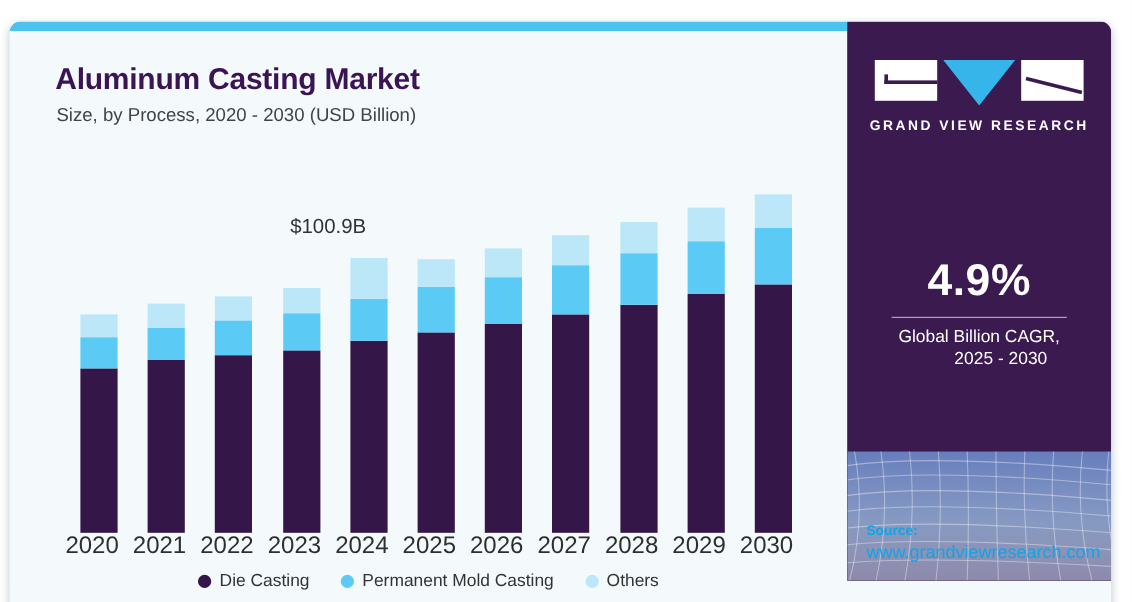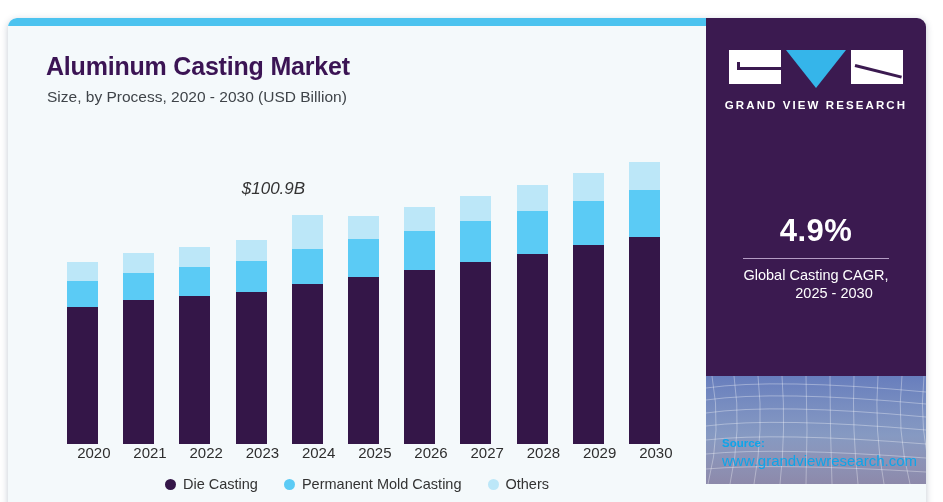--- a/index.html
+++ b/index.html
@@ -111,7 +111,7 @@
             <div class="seg seg-perm" style="height: 35.9091px; bottom: 159.545px;"></div>
             <div class="seg seg-oth" style="height: 33.8636px; bottom: 195.455px;"></div>
           </div>
-          <div class="datalabel" style="left: 233.8px; top: 152.682px; font-style: italic;">$100.9B</div>
+          <div class="datalabel" style="left: 233.8px; top: 152.682px;">$100.9B</div>
           <div class="bar" style="left: 340px; bottom: -8px; height: 228.182px;">
             <div class="seg seg-die" style="height: 167.273px; bottom: 0px;"></div>
             <div class="seg seg-perm" style="height: 37.5px; bottom: 167.273px;"></div>

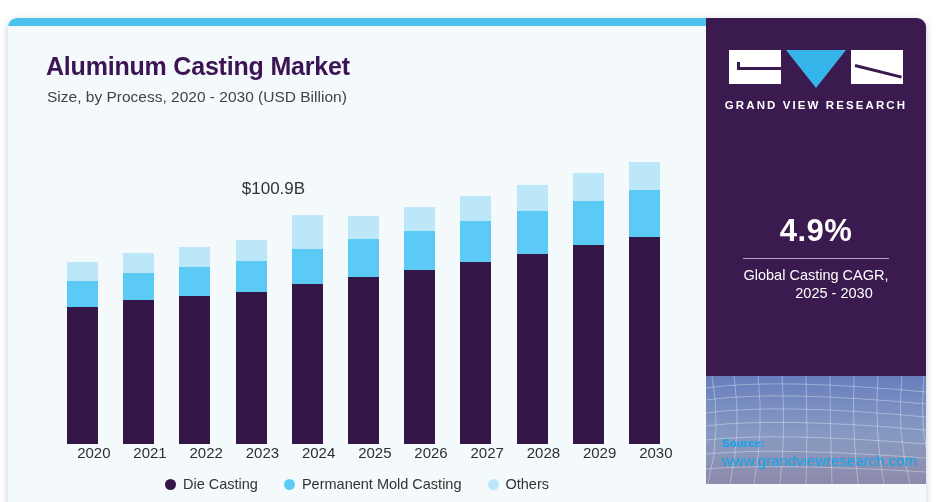--- a/index.html
+++ b/index.html
@@ -62,7 +62,7 @@
              color:#fff;font-weight:bold;}
 
   .cagr{position:absolute;left:0;top:195px;width:220px;text-align:center;}
-  .cagr-val{font-size:31px;font-weight:bold;color:#fff;letter-spacing:0.5px;}
+  .cagr-val{font-size:37px;font-weight:bold;color:#fff;letter-spacing:0.5px;}
   .cagr-rule{width:146px;height:1px;background:#b49cc4;margin:9px auto 8px;}
   .cagr-l1{font-size:14.5px;color:#fff;}
   .cagr-l2{font-size:14.5px;color:#fff;margin-top:2px;margin-left:36px;}

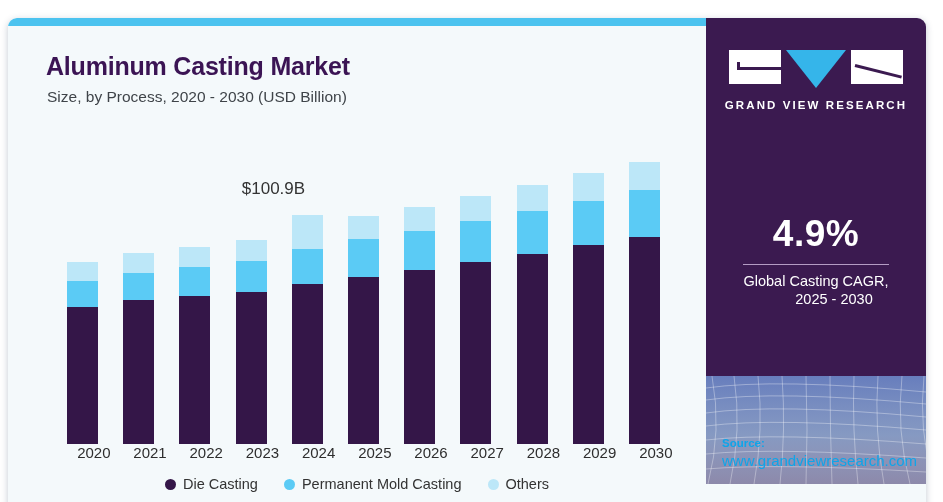--- a/index.html
+++ b/index.html
@@ -188,7 +188,7 @@
     <div class="cagr">
       <div class="cagr-val">4.9%</div>
       <div class="cagr-rule"></div>
-      <div class="cagr-l1">Global Casting CAGR,</div>
+      <div class="cagr-l1">Global Billion CAGR,</div>
       <div class="cagr-l2">2025 - 2030</div>
     </div>
 

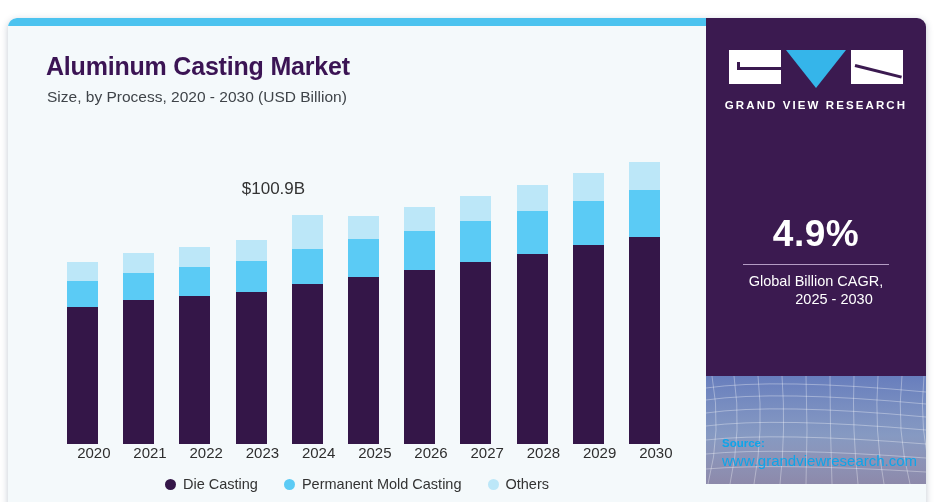--- a/index.html
+++ b/index.html
@@ -35,7 +35,7 @@
   .datalabel{position:absolute;font-size:17px;color:#333;white-space:nowrap;}
 
   .xlabels{position:absolute;left:0;top:418px;width:698px;height:26px;}
-  .xlab{position:absolute;width:56px;text-align:right;font-size:15px;
+  .xlab{position:absolute;width:56px;text-align:left;font-size:20px;
         color:#2e2e2e;font-weight:500;}
 
   .legend{position:absolute;left:0;top:450px;width:698px;

